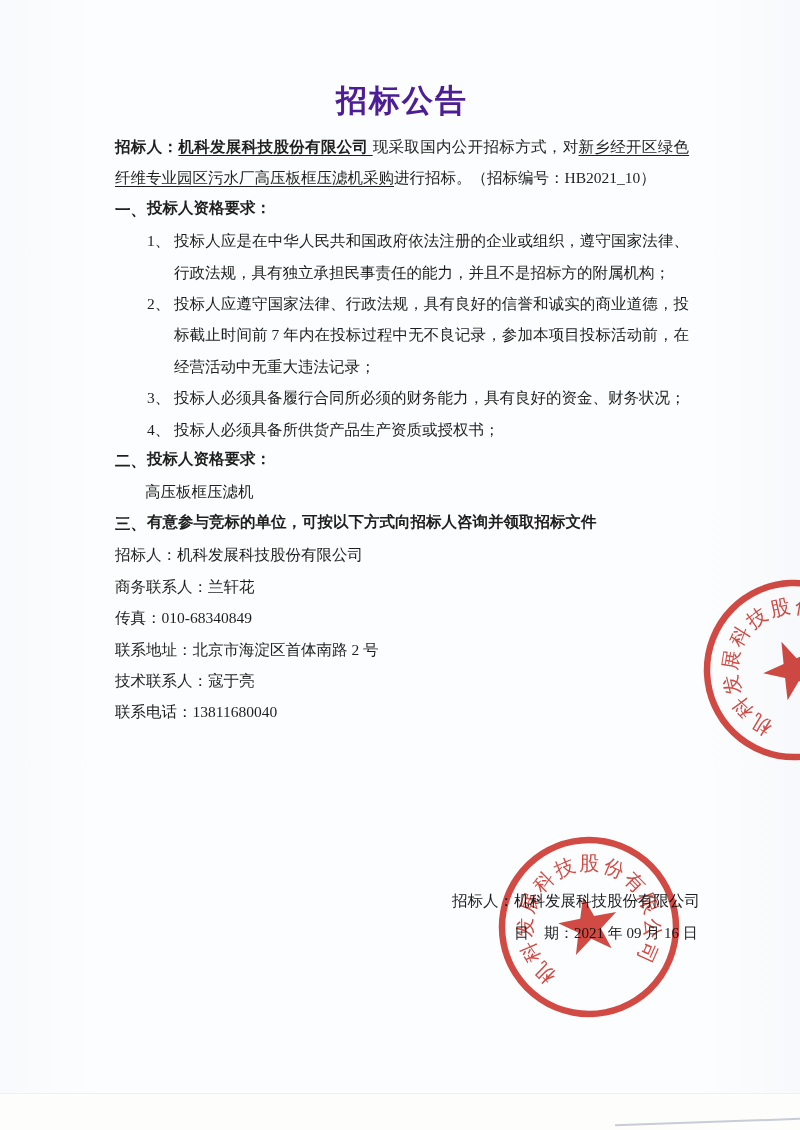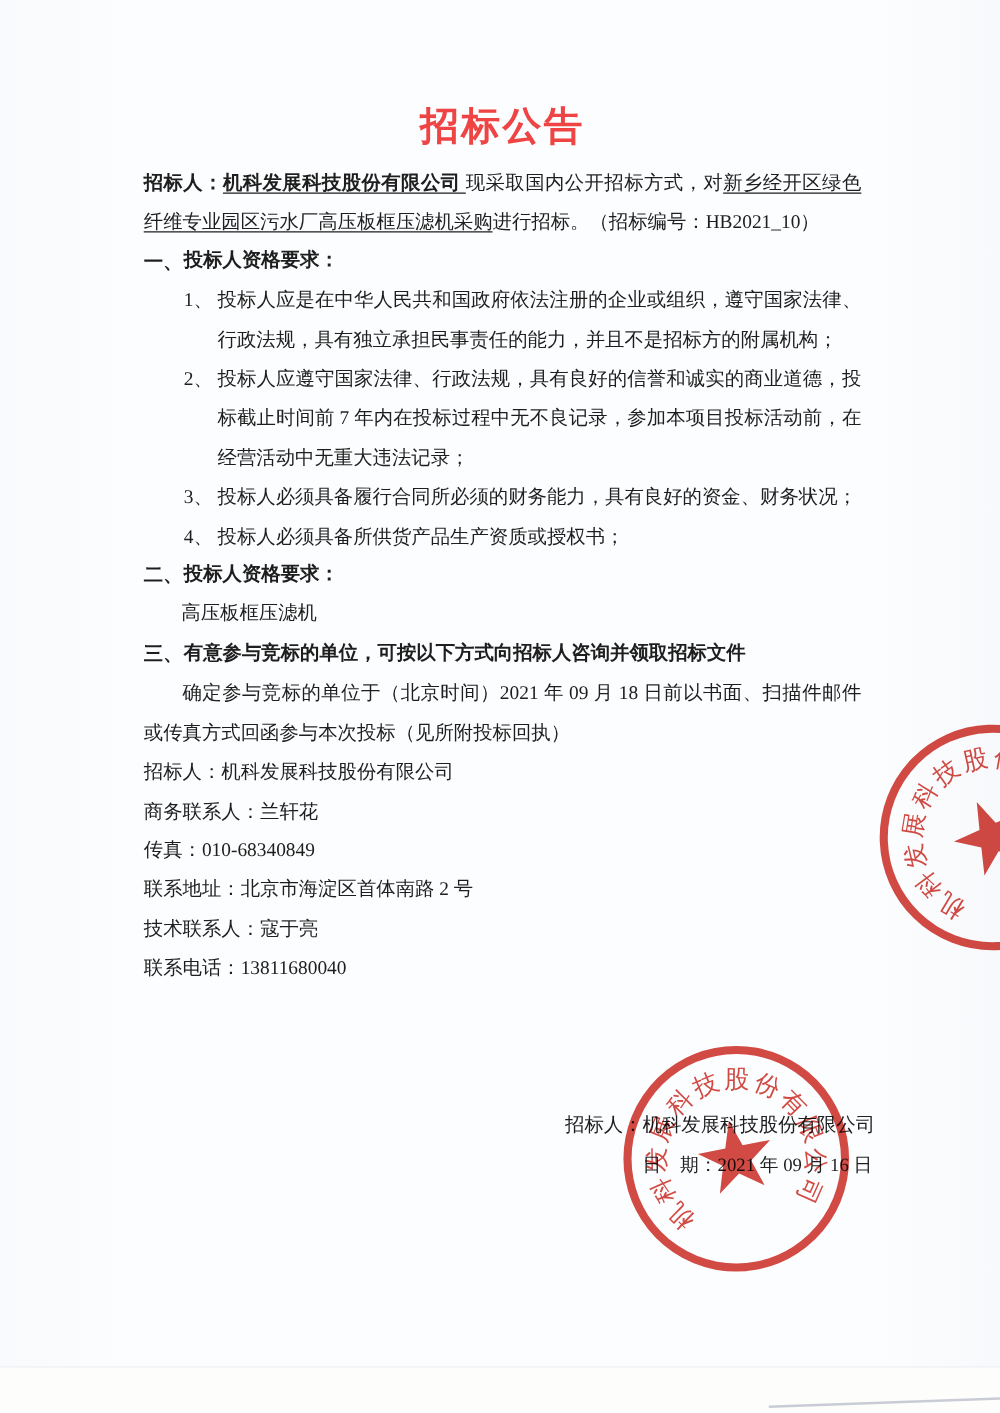--- a/index.html
+++ b/index.html
@@ -17,7 +17,7 @@
     margin:0 0 13px 0; text-align:center;
     font-family:"Liberation Sans","DejaVu Sans",sans-serif;
     font-weight:bold; font-size:31px; line-height:34px; letter-spacing:2px;
-    color:#ef4444;
+    color:#4c1d95;
   }
   p { margin:0; }
   .u { text-decoration:underline; text-underline-offset:3px; }

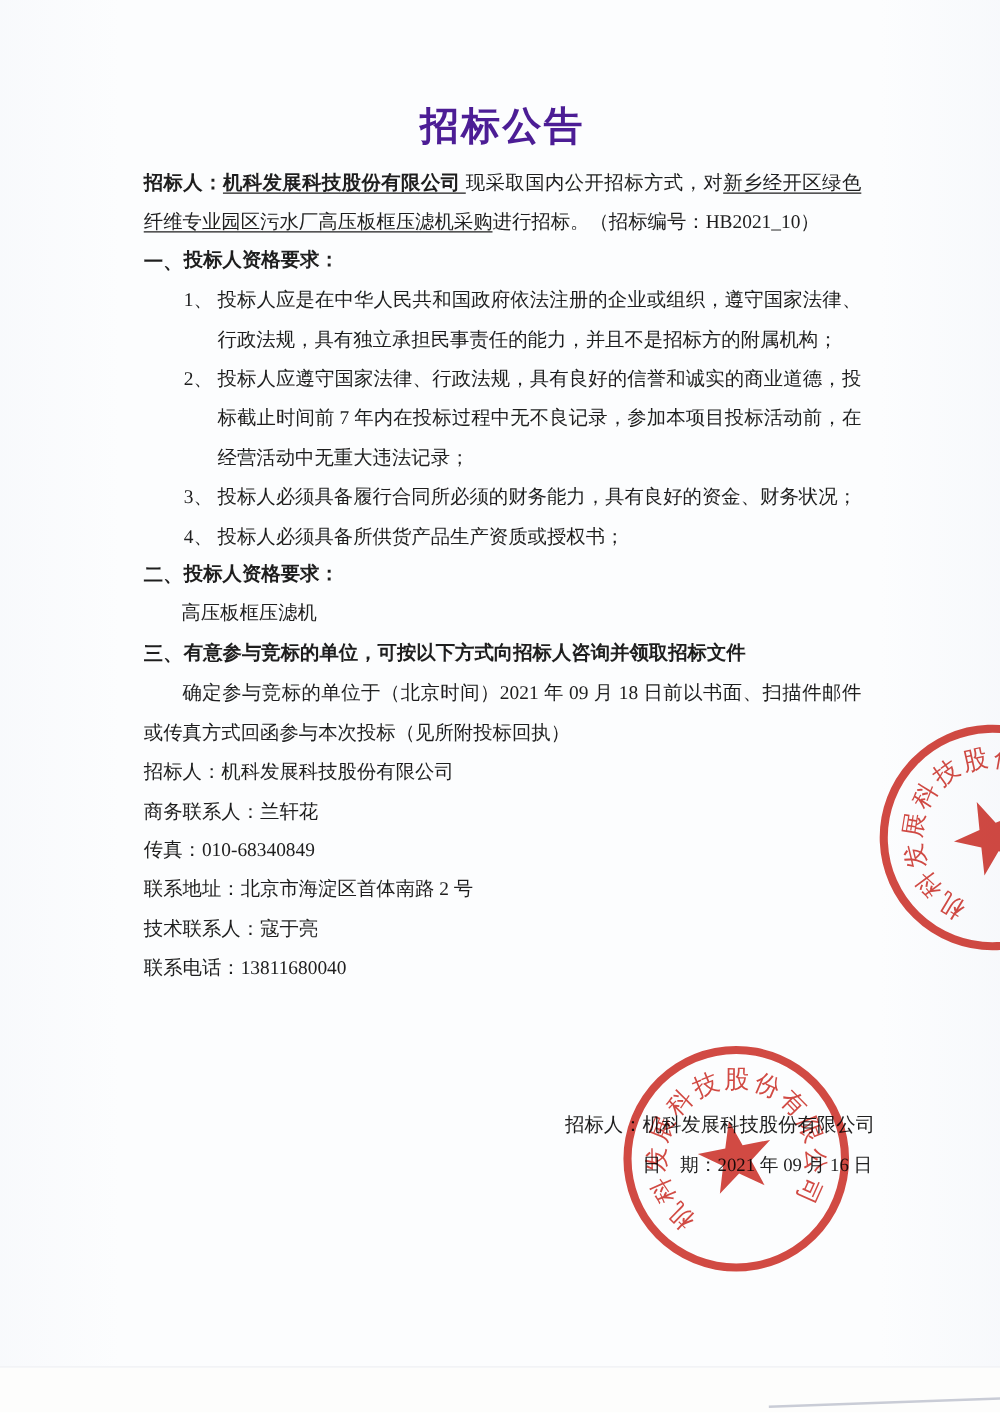--- a/index.html
+++ b/index.html
@@ -29,7 +29,7 @@
   .item-indent { flex:0 0 32px; }
   .item-num { flex:0 0 27px; }
   .item-text { flex:1; }
-  .sec2-content { margin-left:30px;font-family:Liberation Mono, monospace; }
+  .sec2-content { margin-left:30px; }
   .indent-para { text-indent:2em; }
   .contact-line { white-space:pre-wrap; }
   .sig-line1 { position:absolute; left:452px; top:888px; font-size:15.5px; line-height:26px; }

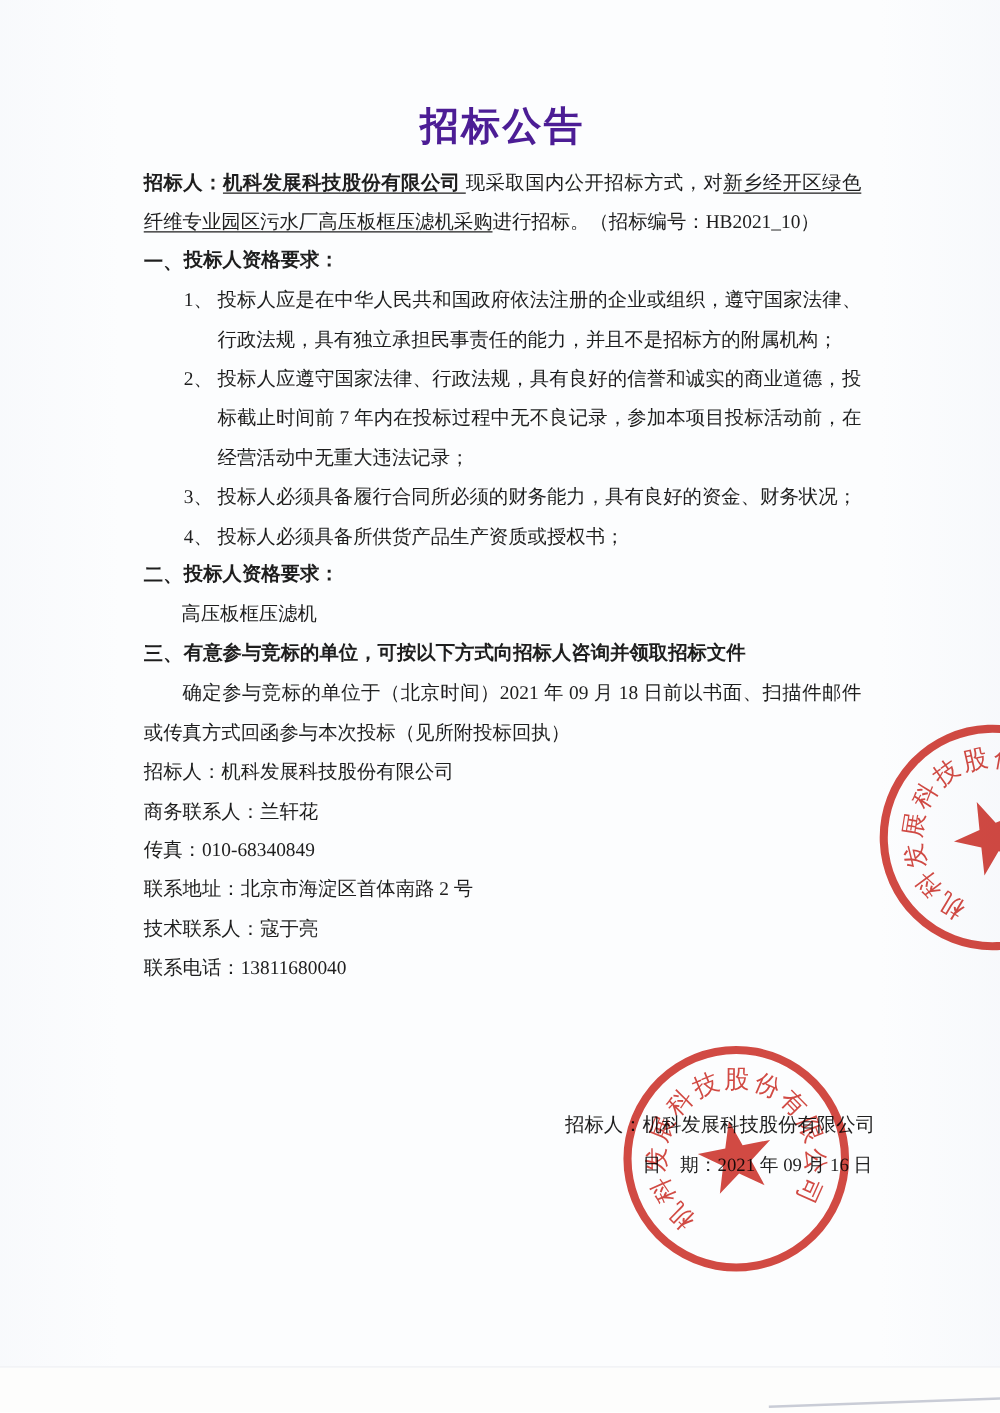--- a/index.html
+++ b/index.html
@@ -103,7 +103,6 @@
       <span class="sec-num">三、</span>
       <span class="sec-head-text">有意参与竞标的单位，可按以下方式向招标人咨询并领取招标文件</span>
     </div>
-    <p class="indent-para">确定参与竞标的单位于（北京时间）2021 年 09 月 18 日前以书面、扫描件邮件或传真方式回函参与本次投标（见所附投标回执）</p>
 
     <div class="contact-line"><span>招标人：</span><span>机科发展科技股份有限公司</span></div>
     <div class="contact-line"><span>商务联系人：</span><span>兰轩花</span></div>

